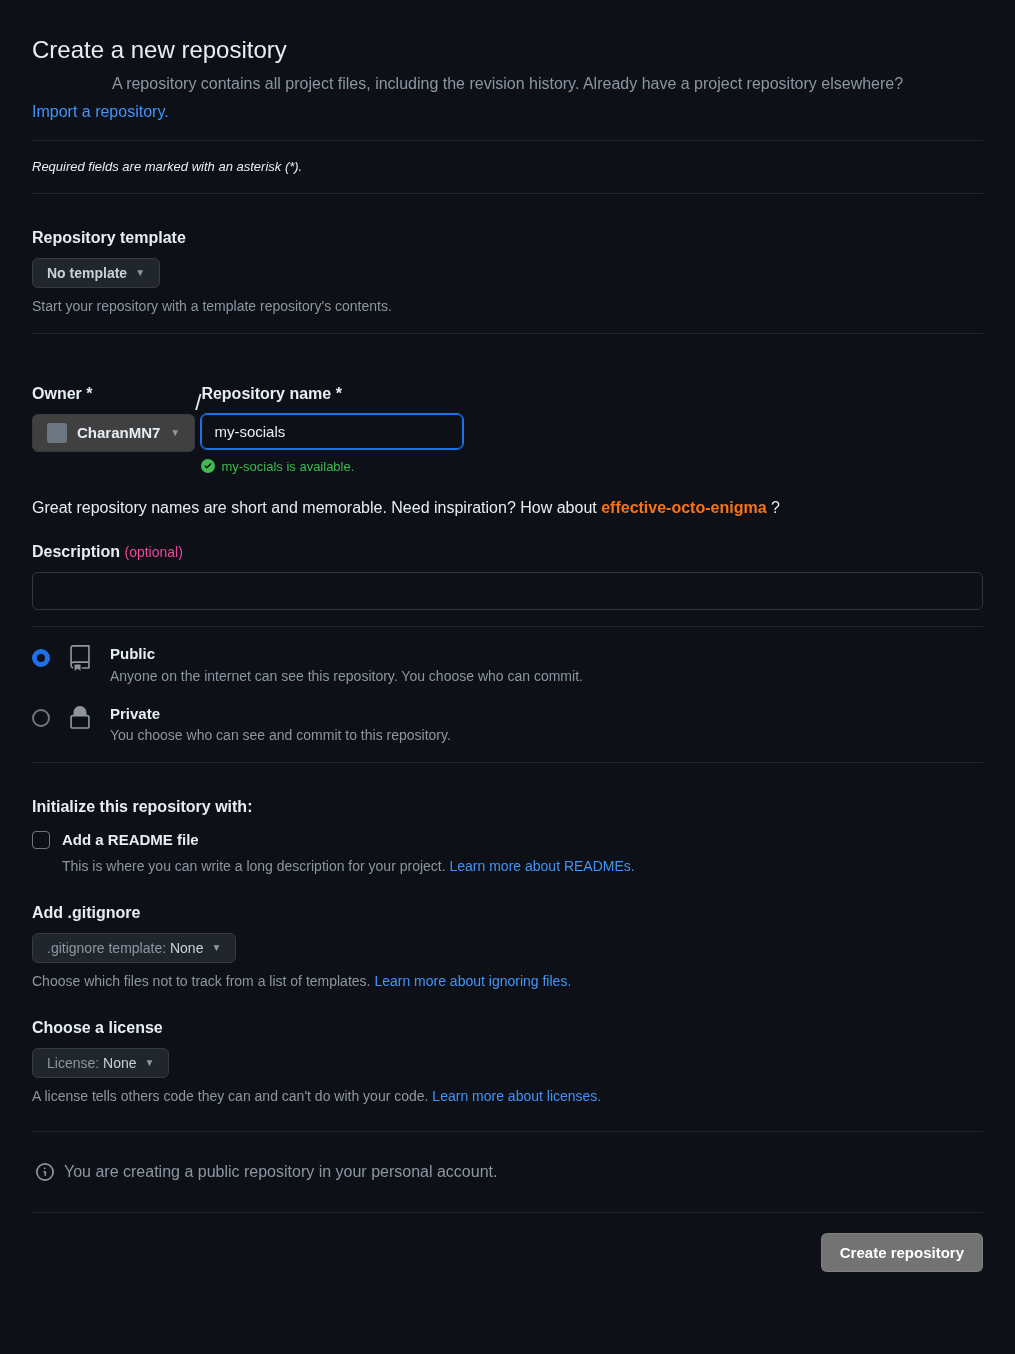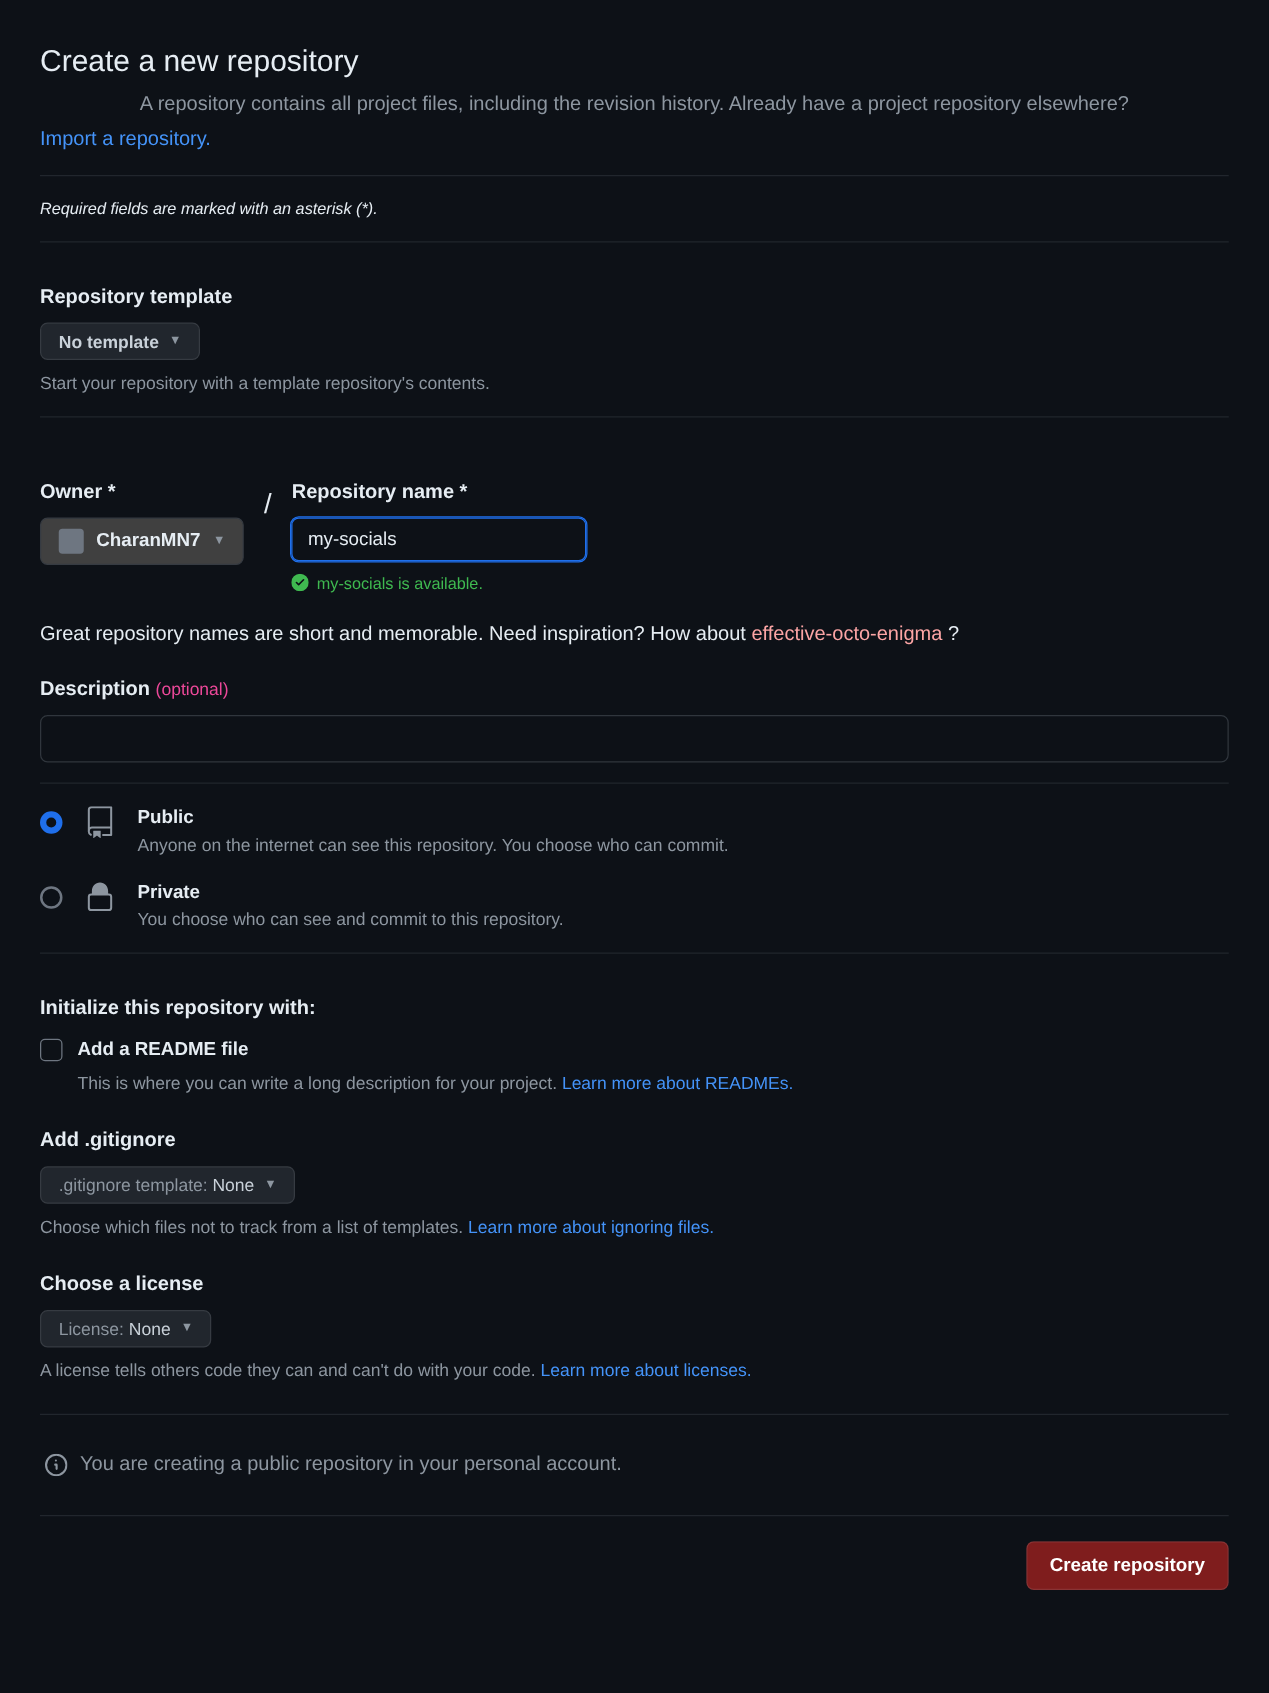--- a/index.html
+++ b/index.html
@@ -69,7 +69,6 @@
   .owner-row {
     display: flex;
     align-items: flex-start;
-    gap: 16px;
   }
   .owner-col { display: flex; flex-direction: column; }
   .slash {

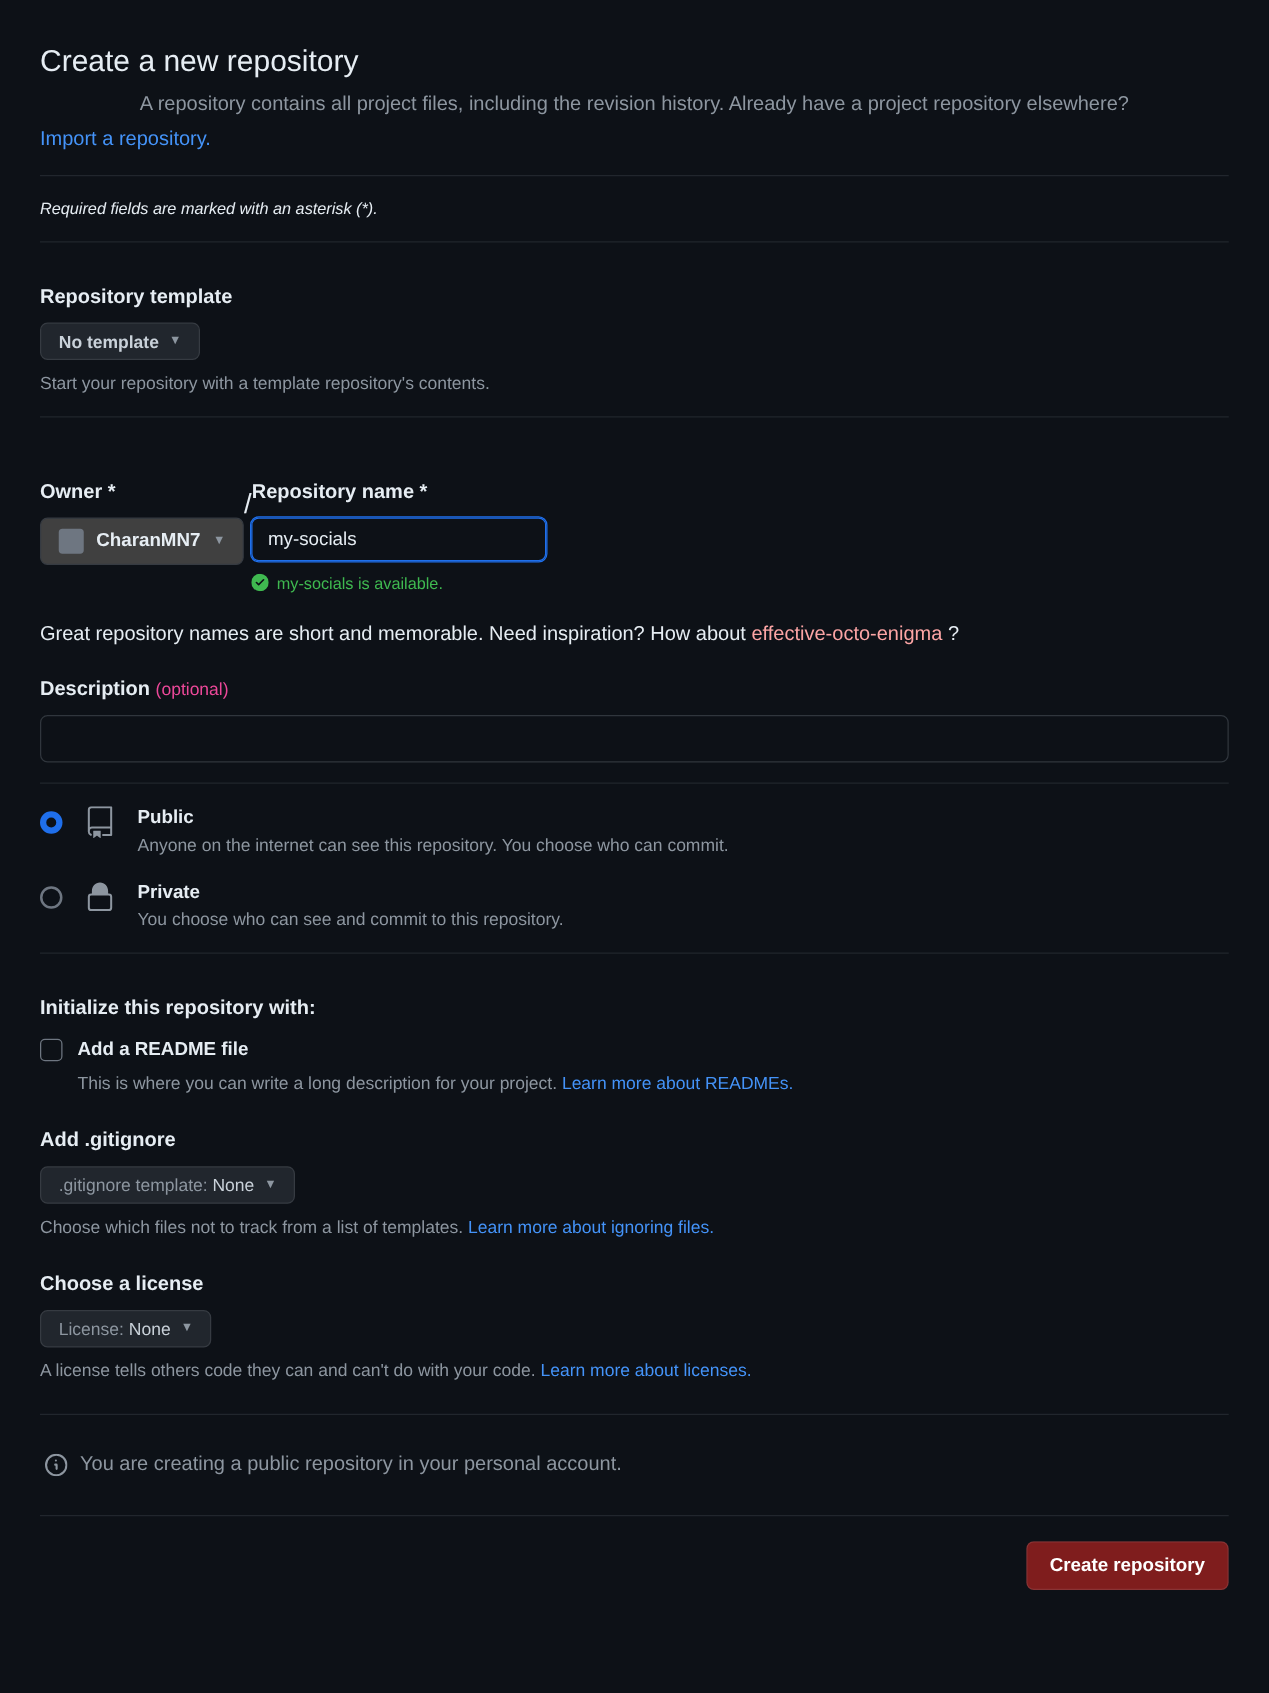--- a/index.html
+++ b/index.html
@@ -103,7 +103,7 @@
     color: #e6edf3;
     padding: 8px 12px;
     font-size: 15px;
-    width: 236px;
+    width: 262px;
   }
   .available {
     color: #3fb950;

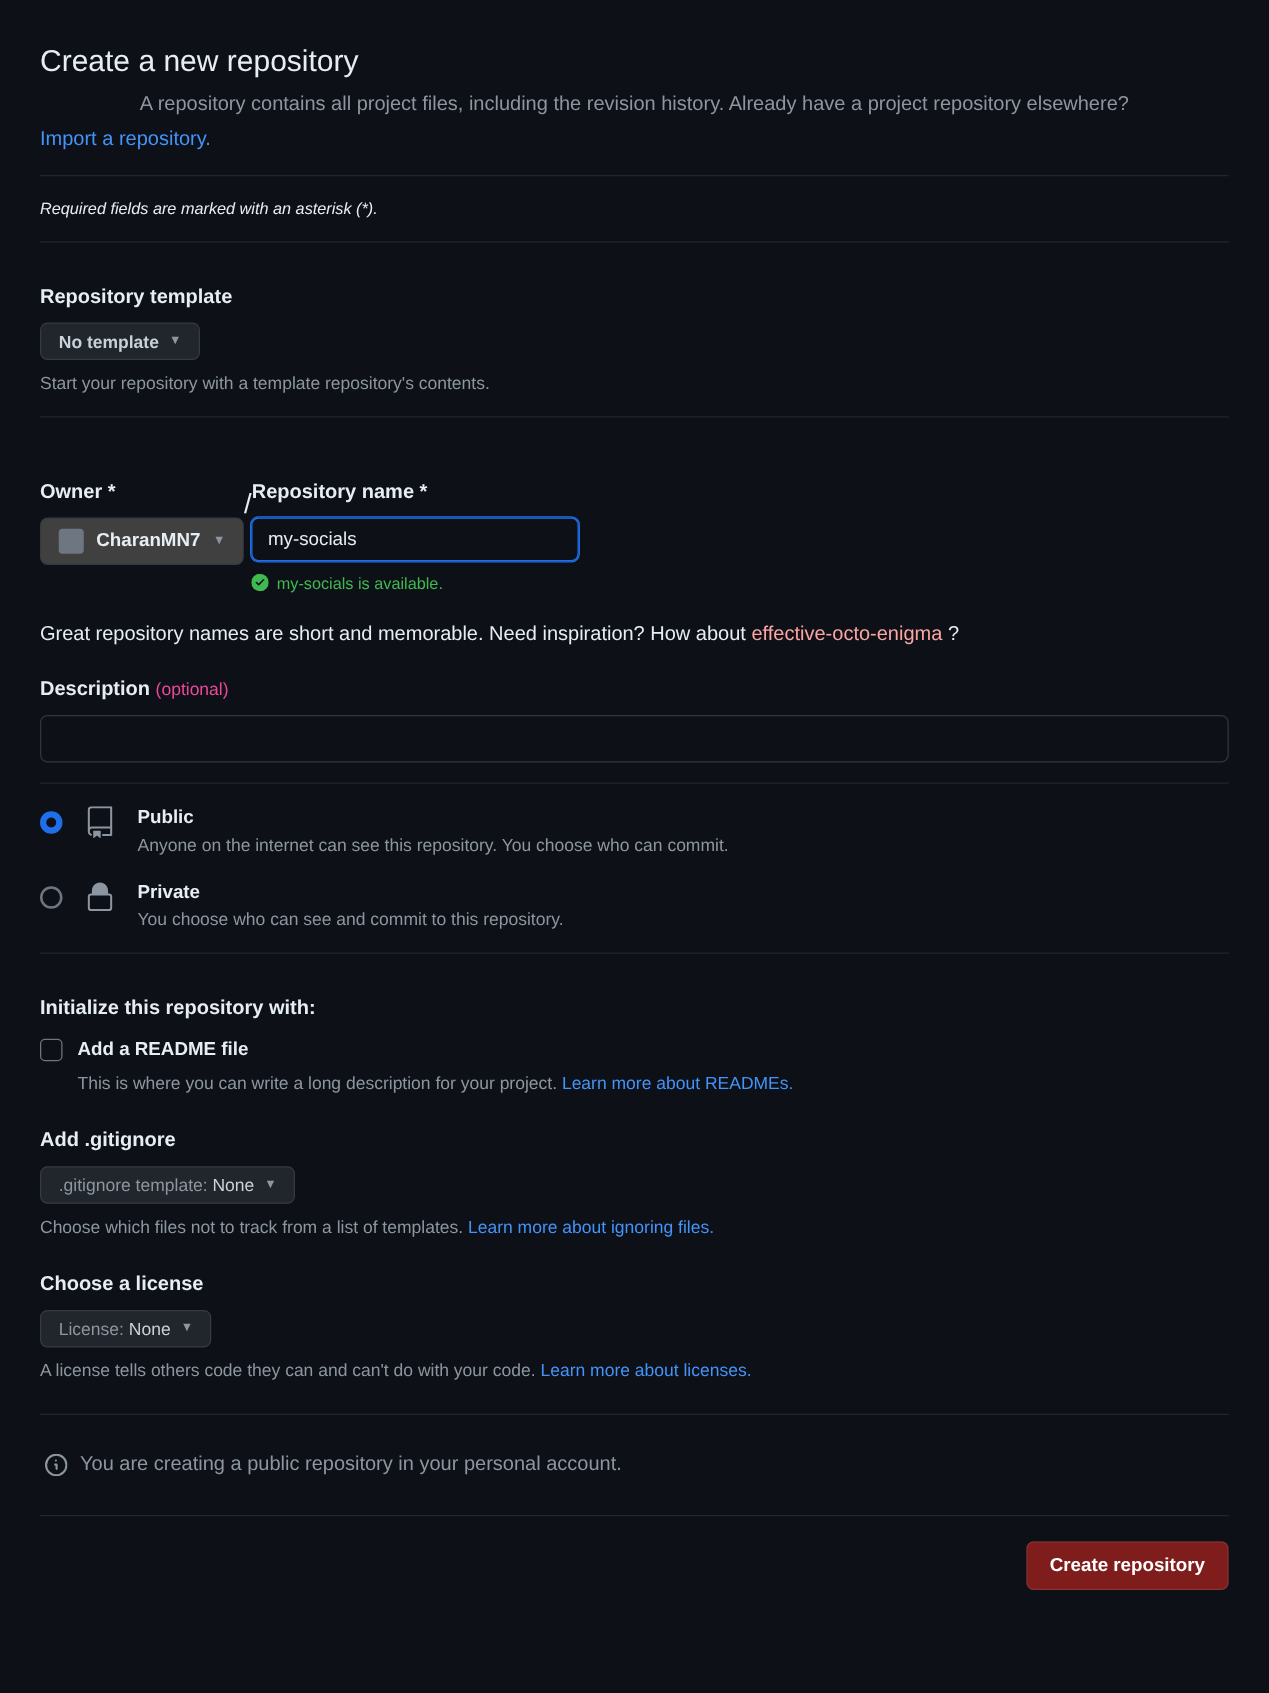--- a/index.html
+++ b/index.html
@@ -121,7 +121,7 @@
     color: #e6edf3;
     margin-top: 20px;
   }
-  .suggestion { color: #fca5a5; font-weight: 400; }
+  .suggestion { color: #f97316; font-weight: 700; }
   .desc-label {
     font-size: 16px;
     font-weight: 600;

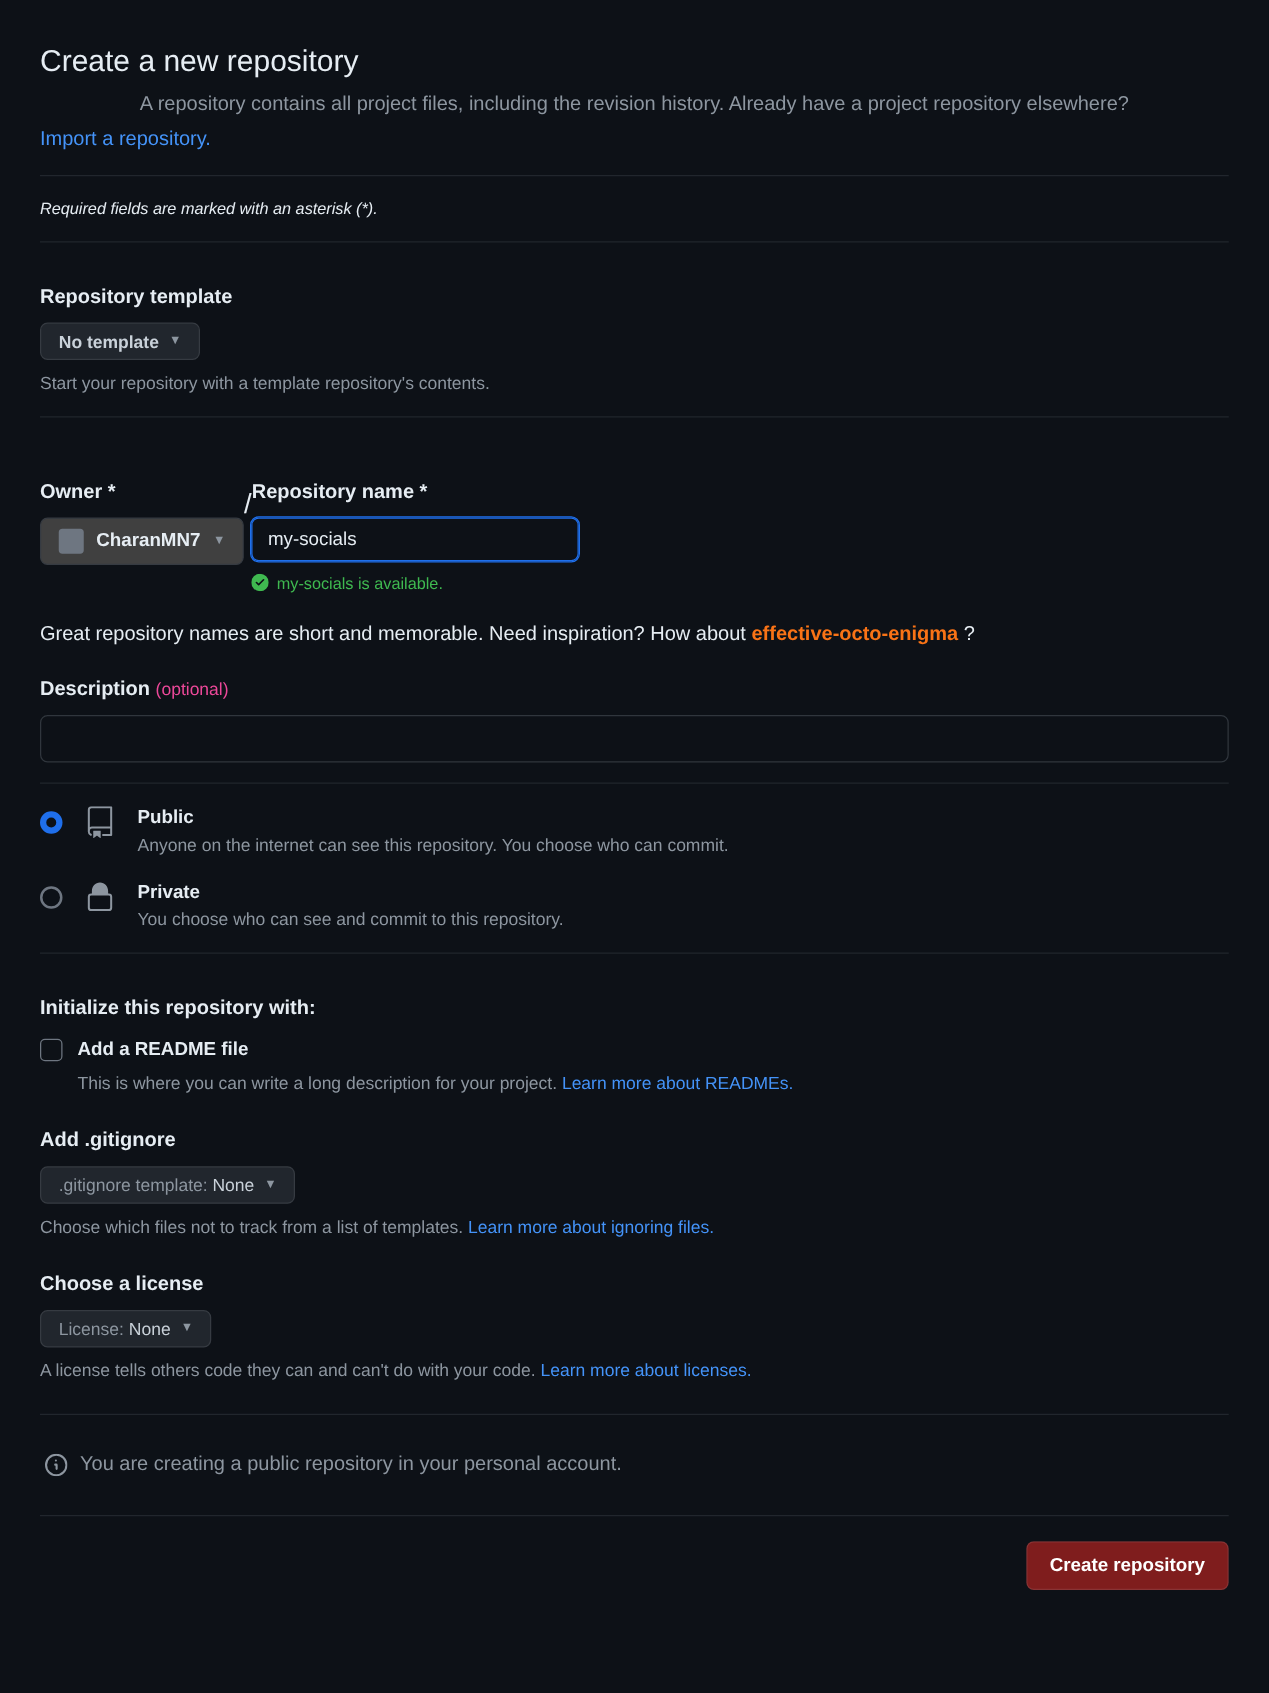--- a/index.html
+++ b/index.html
@@ -198,7 +198,7 @@
     margin-top: 20px;
   }
   .btn-primary {
-    background: #7f1d1d;
+    background: #737373;
     border: 1px solid rgba(240,246,252,0.1);
     border-radius: 6px;
     color: #fff;

